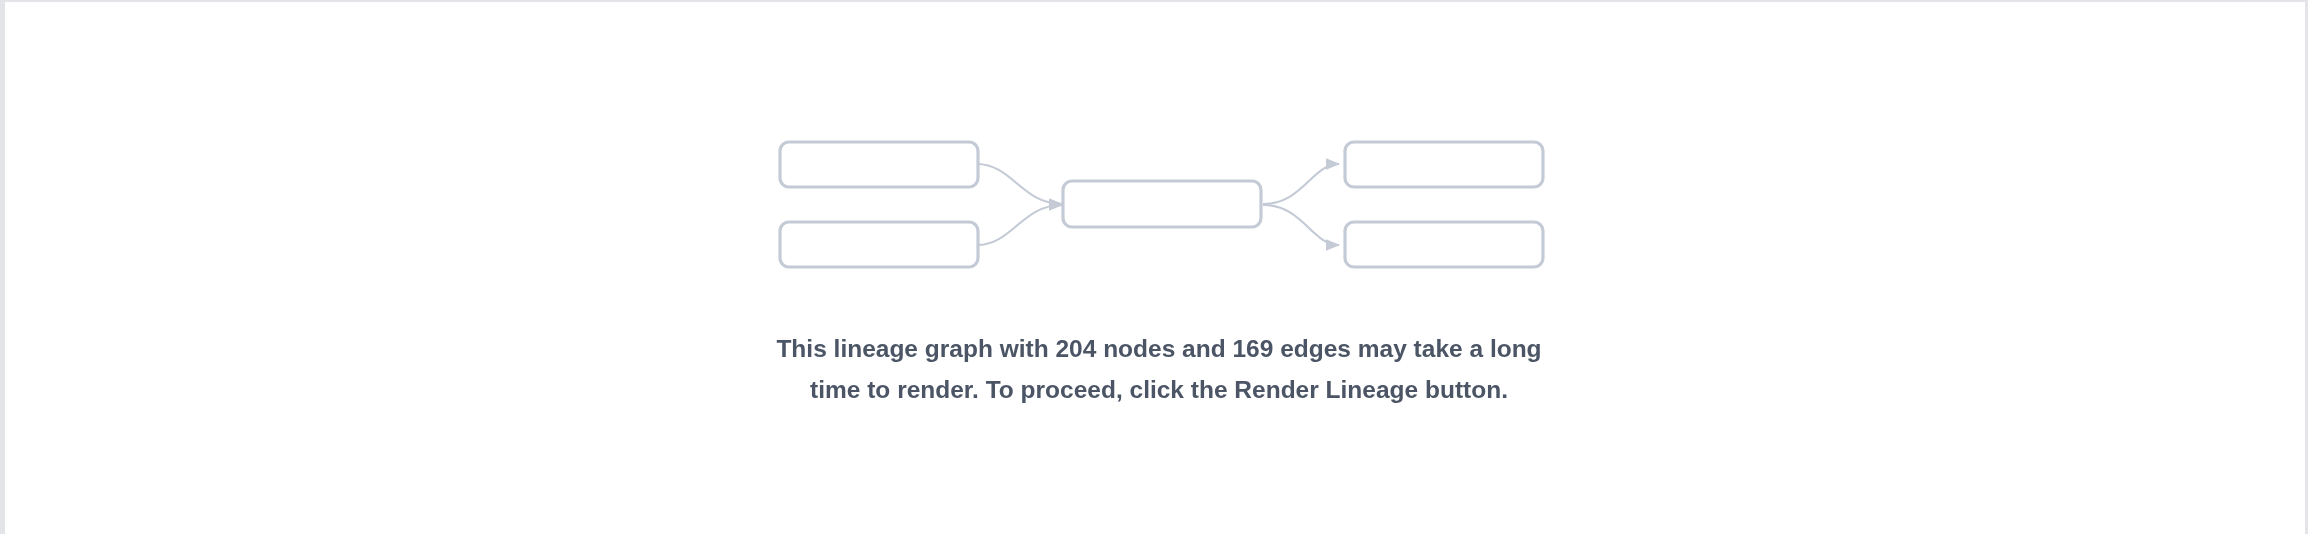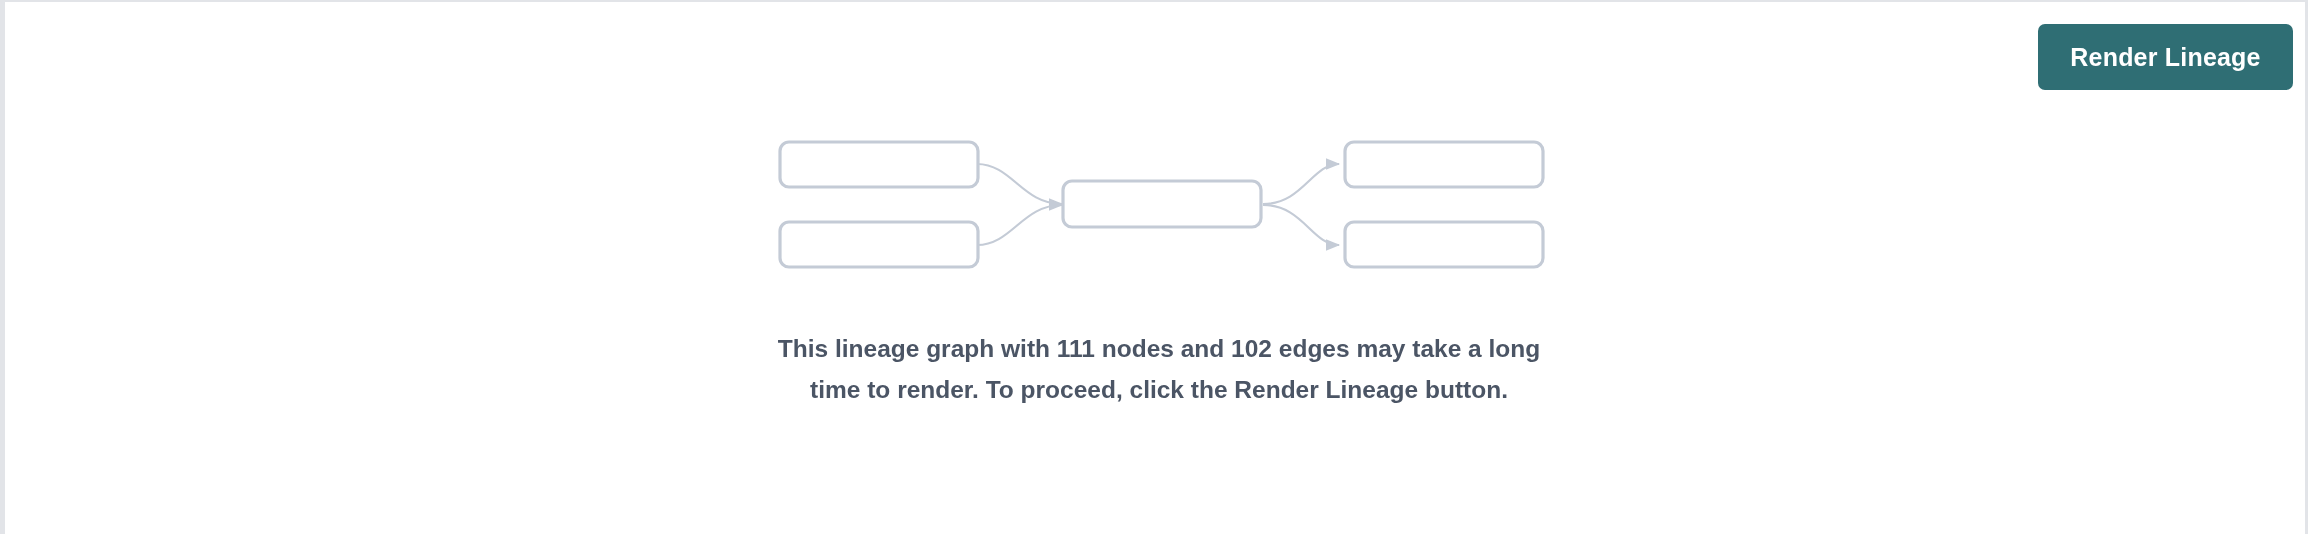--- a/index.html
+++ b/index.html
@@ -85,7 +85,6 @@
 
 <div id="app">
 
-  <button class="render-button">Render Lineage</button>
 
   <div class="empty-state">
 

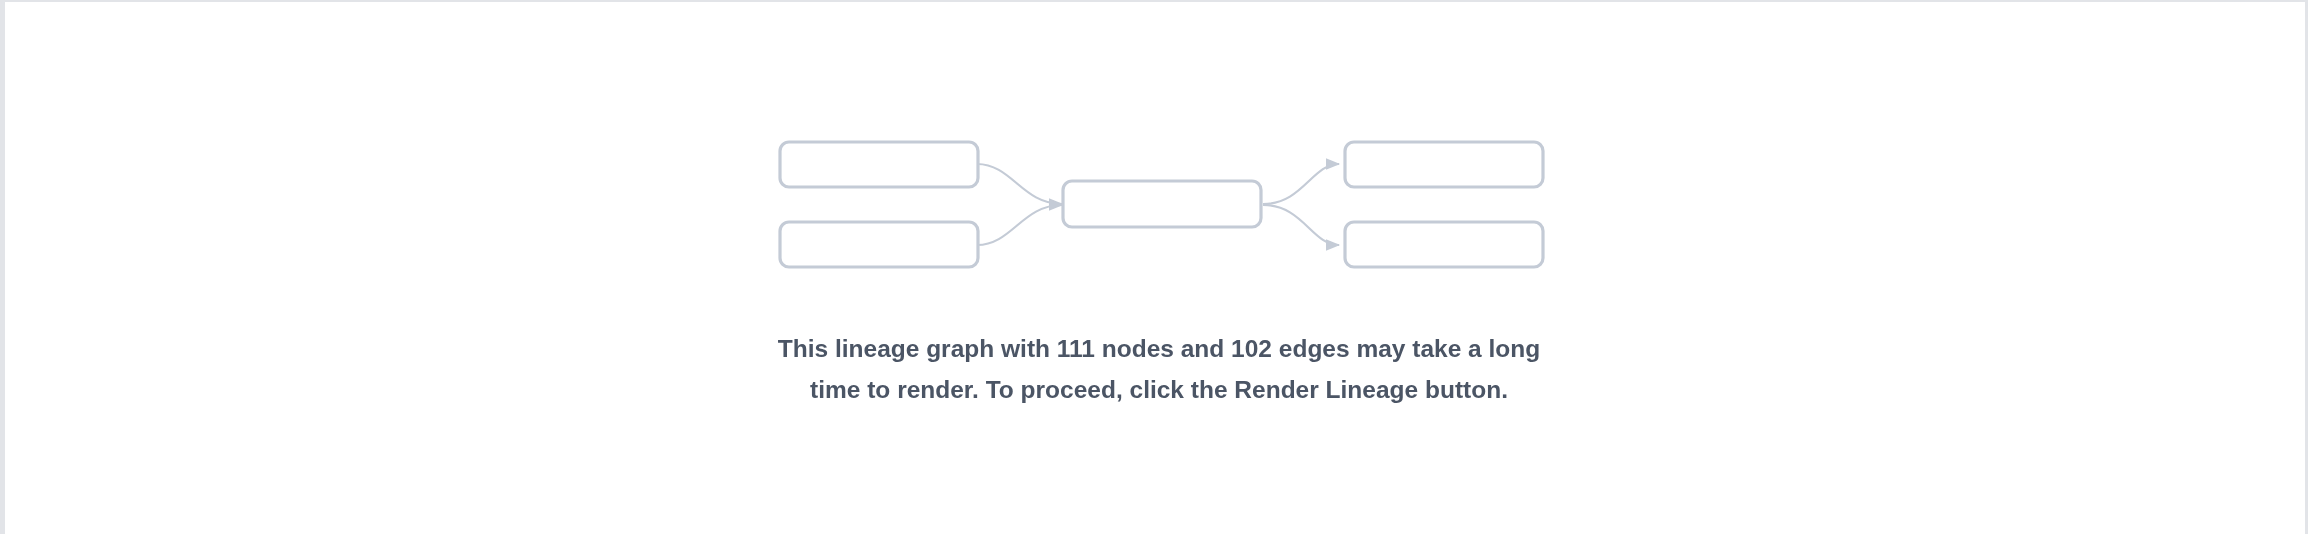--- a/index.html
+++ b/index.html
@@ -110,7 +110,7 @@
       </svg>
     </div>
 
-    <p class="lineage-message">This lineage graph with 111 nodes and 102 edges may take a long time to render. To proceed, click the Render Lineage button.</p>
+    <p class="lineage-message">This lineage graph with 204 nodes and 169 edges may take a long time to render. To proceed, click the Render Lineage button.</p>
 
   </div>
 

